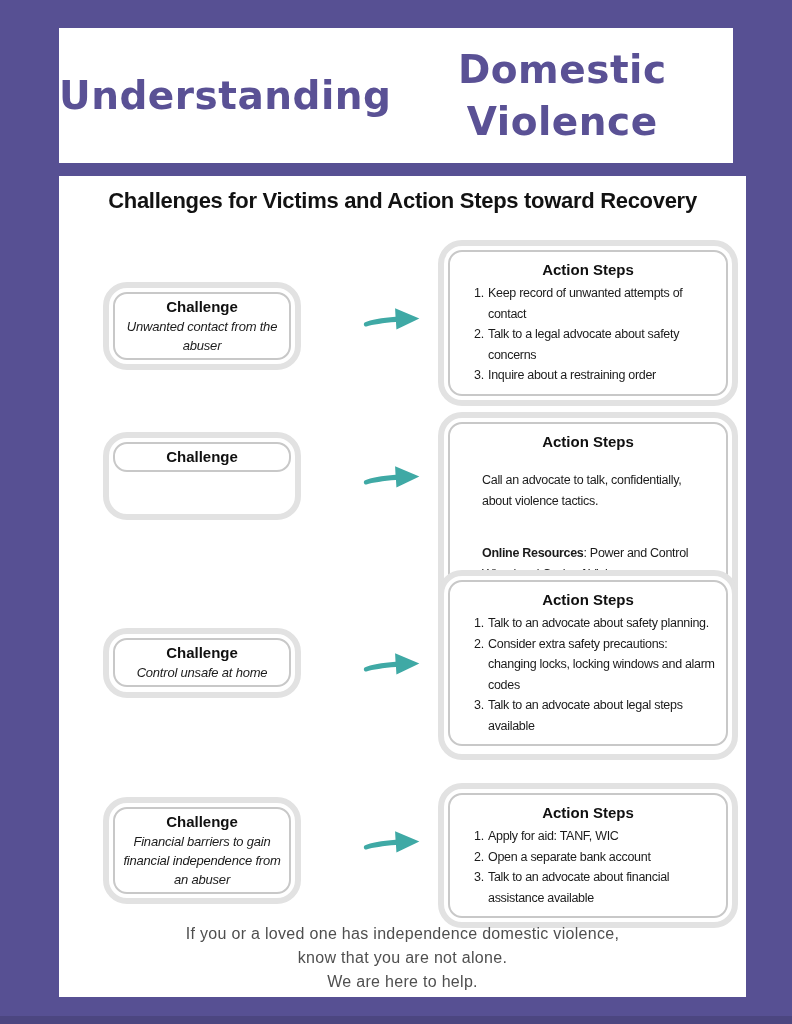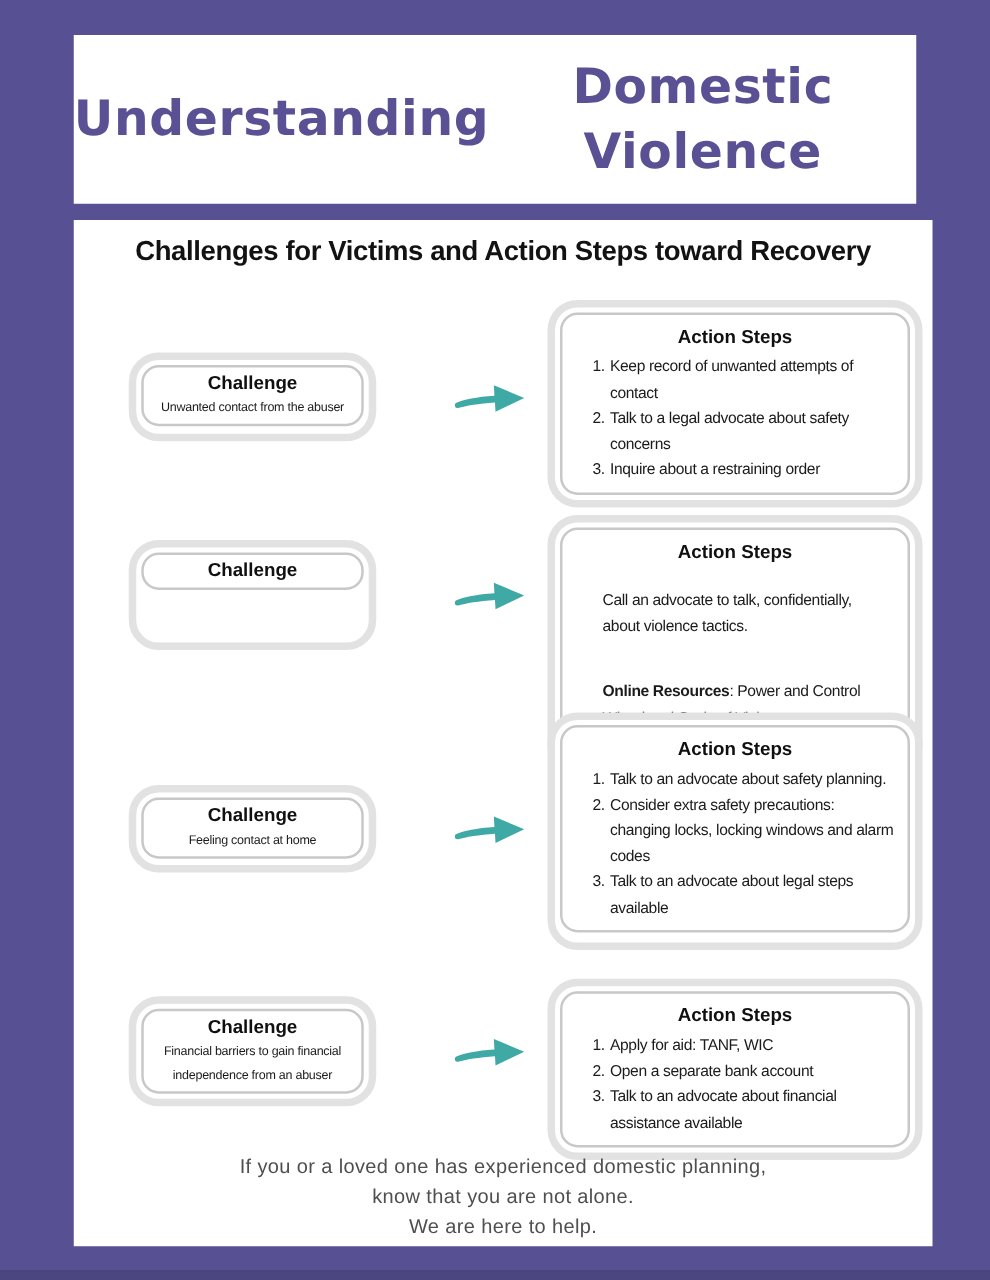--- a/index.html
+++ b/index.html
@@ -47,7 +47,7 @@
   .challenge{width:198px;}
   .challenge .inner{justify-content:center;align-items:center;text-align:center;padding:3px 8px;}
   .heading{font-weight:700;font-size:15px;line-height:20px;color:#101010;text-align:center;}
-  .challenge-text{font-size:10px;letter-spacing:-.2px;line-height:19px;color:var(--ink);}
+  .challenge-text{font-size:13px;letter-spacing:-.2px;line-height:19px;color:var(--ink);font-style:italic;}
   .action{width:300px;}
   .action .inner{justify-content:flex-start;padding:8px 6px 8px;}
   .action .heading{margin-bottom:2px;}

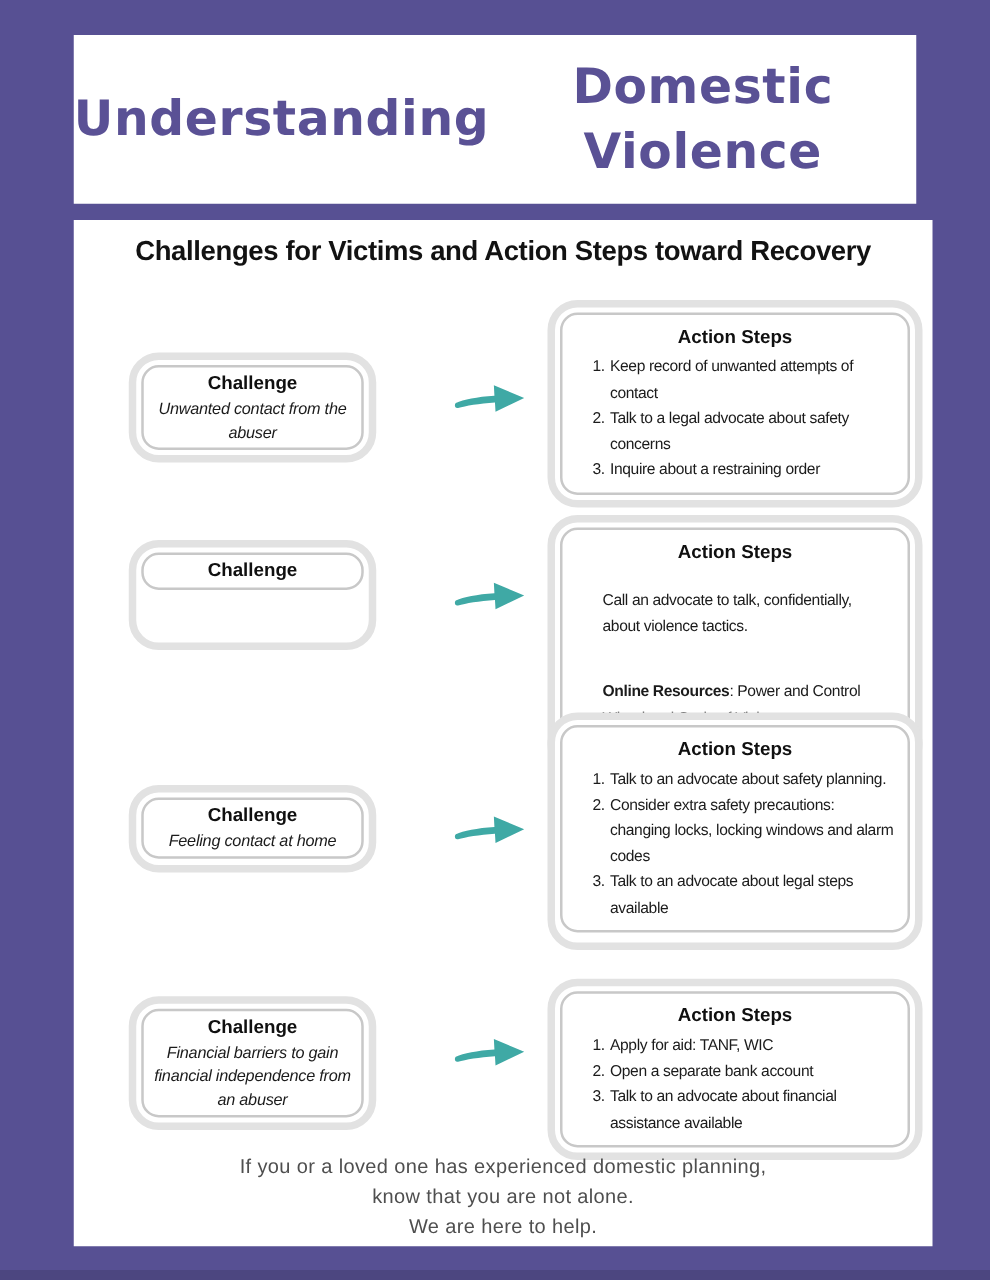--- a/index.html
+++ b/index.html
@@ -130,7 +130,7 @@
     <div class="bubble challenge" style="left:44px;top:452px;min-height:70px;">
       <div class="inner">
         <div class="heading">Challenge</div>
-        <div class="challenge-text">Feeling contact at home</div>
+        <div class="challenge-text">Control unsafe at home</div>
       </div>
     </div>
     <div class="arrow" style="left:303px;top:469px;">

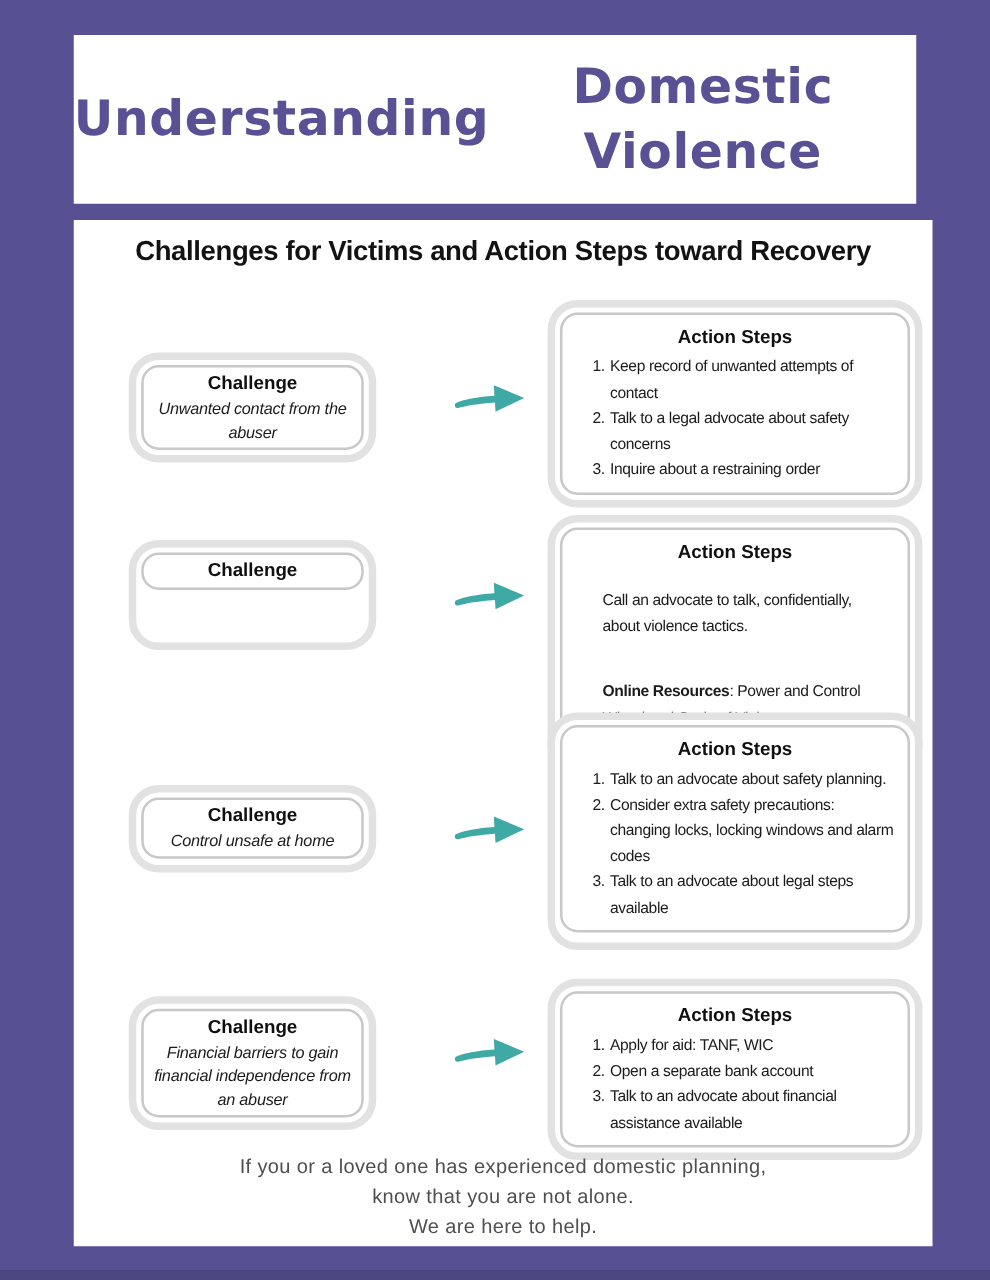--- a/index.html
+++ b/index.html
@@ -172,7 +172,7 @@
     </div>
 
     <div class="footer">
-      <div>If you or a loved one has experienced domestic planning,</div>
+      <div>If you or a loved one has independence domestic violence,</div>
       <div>know that you are not alone.</div>
       <div>We are here to help.</div>
     </div>

